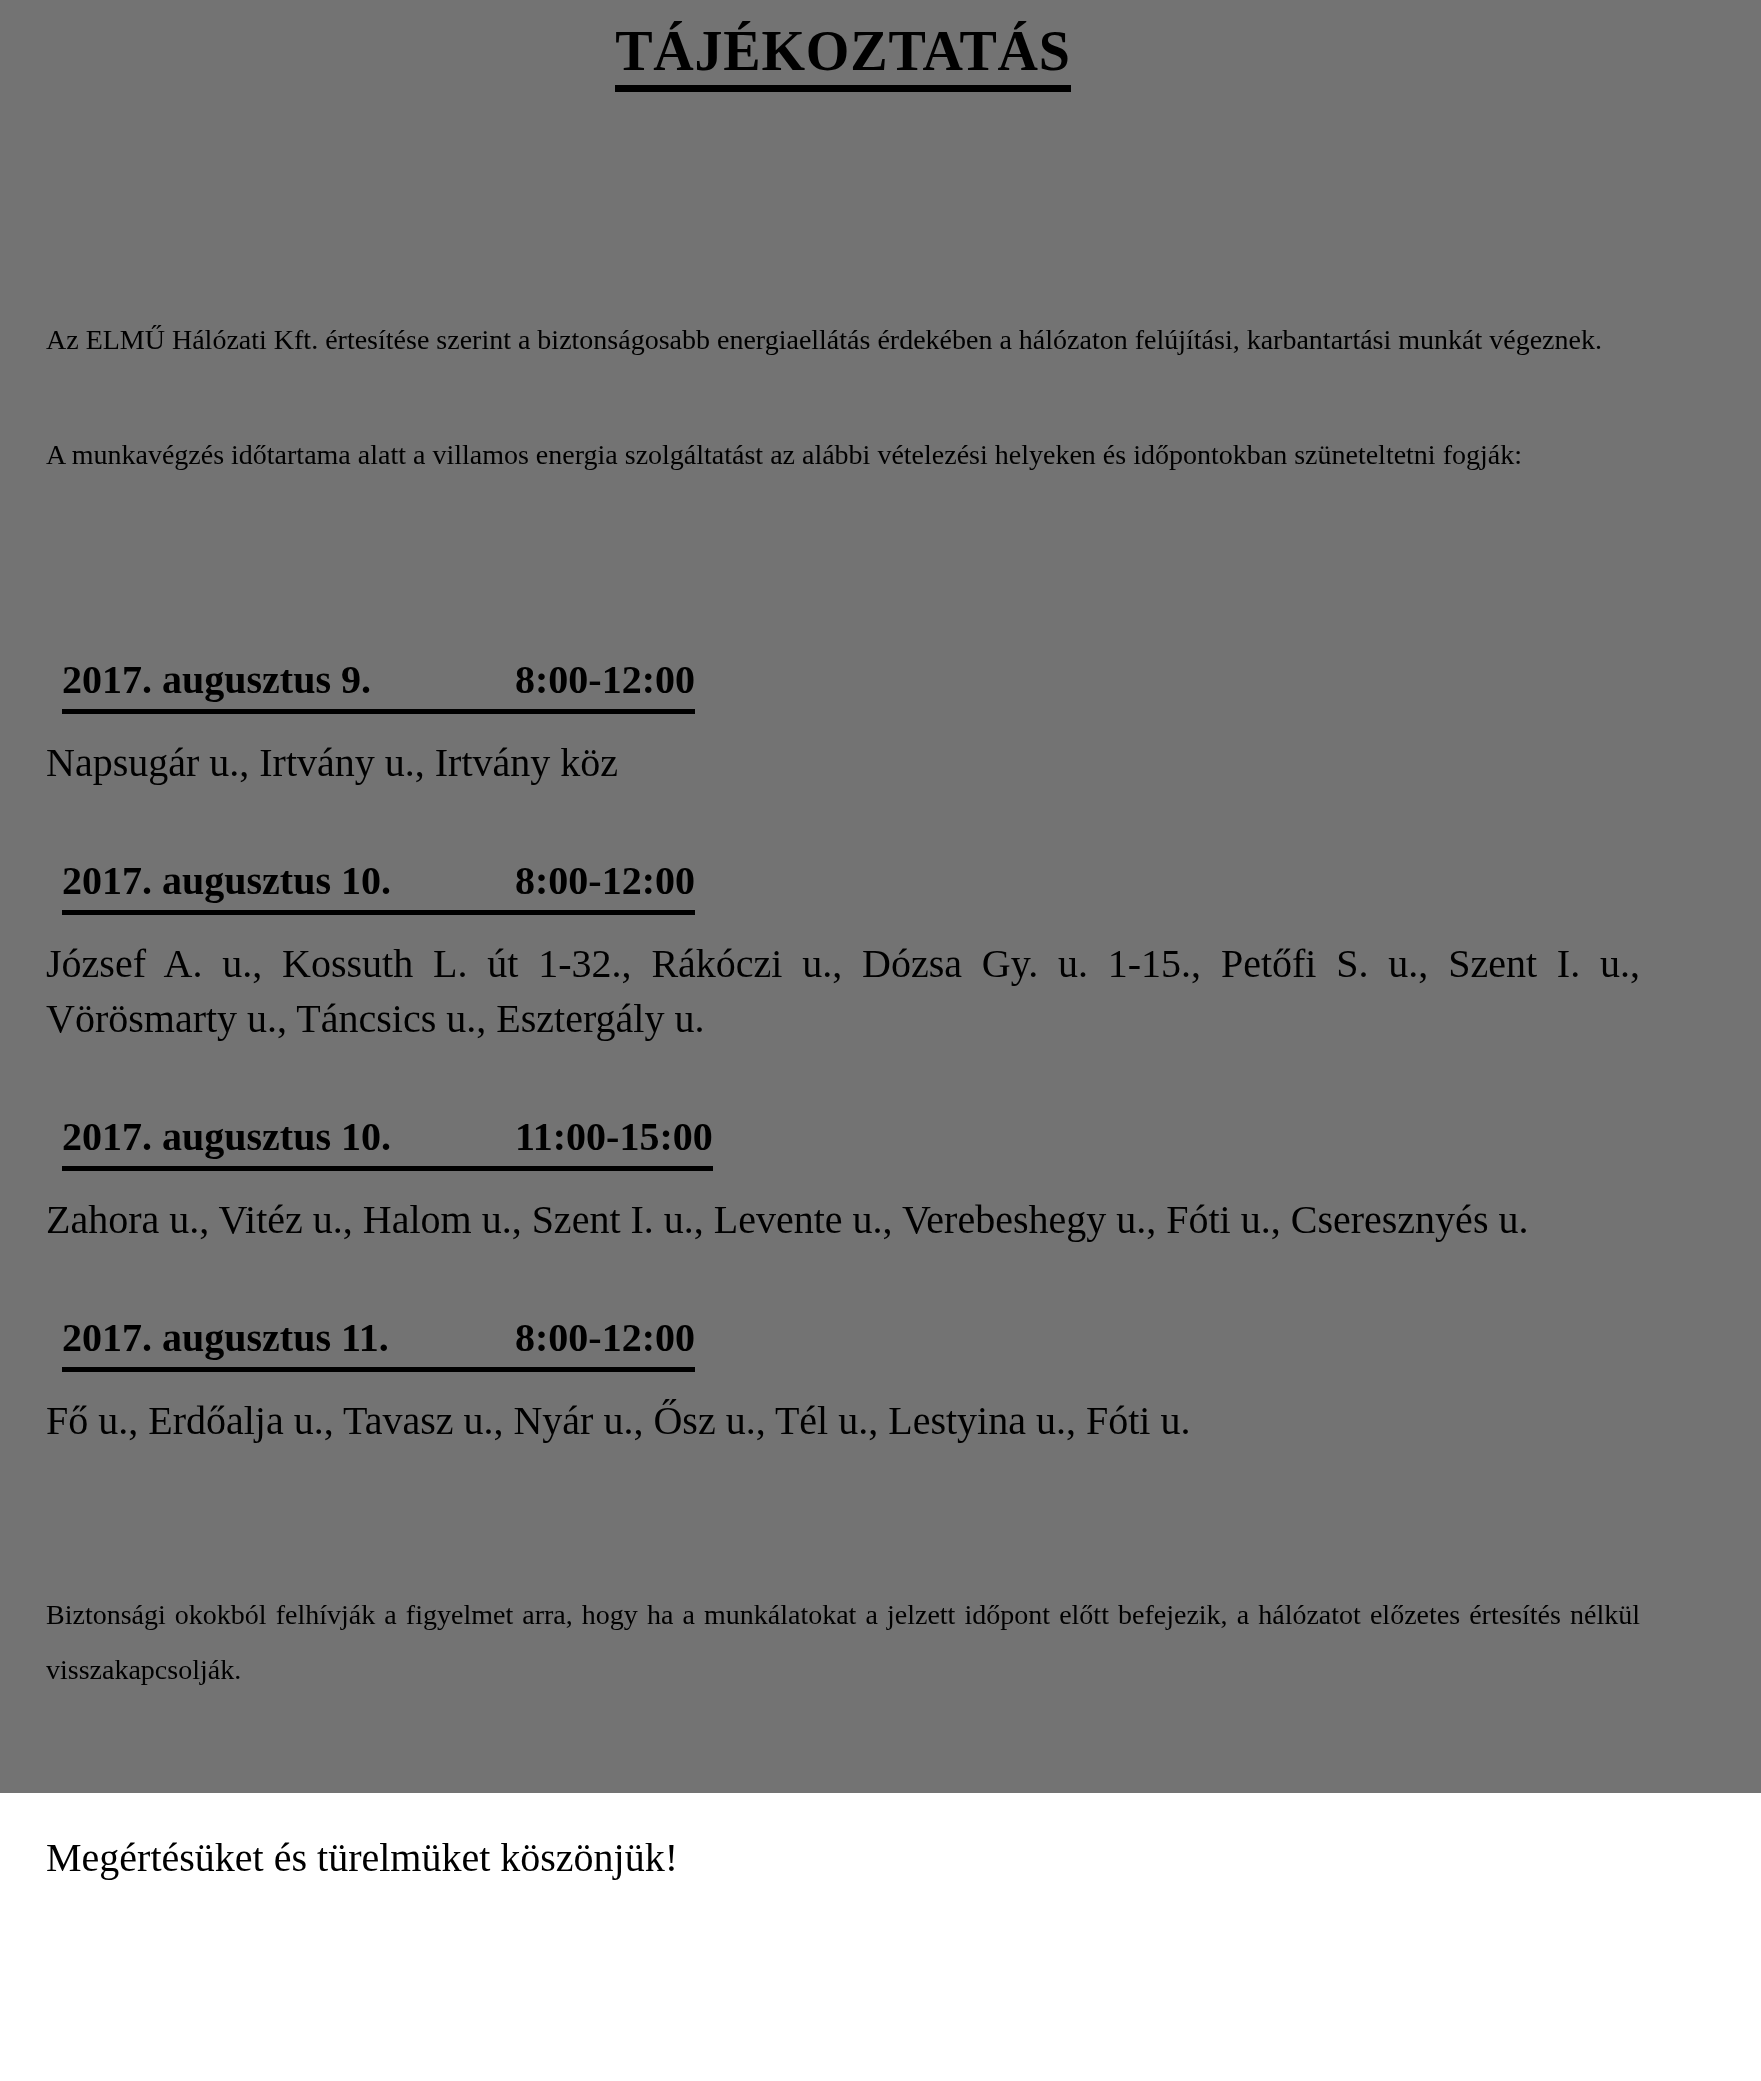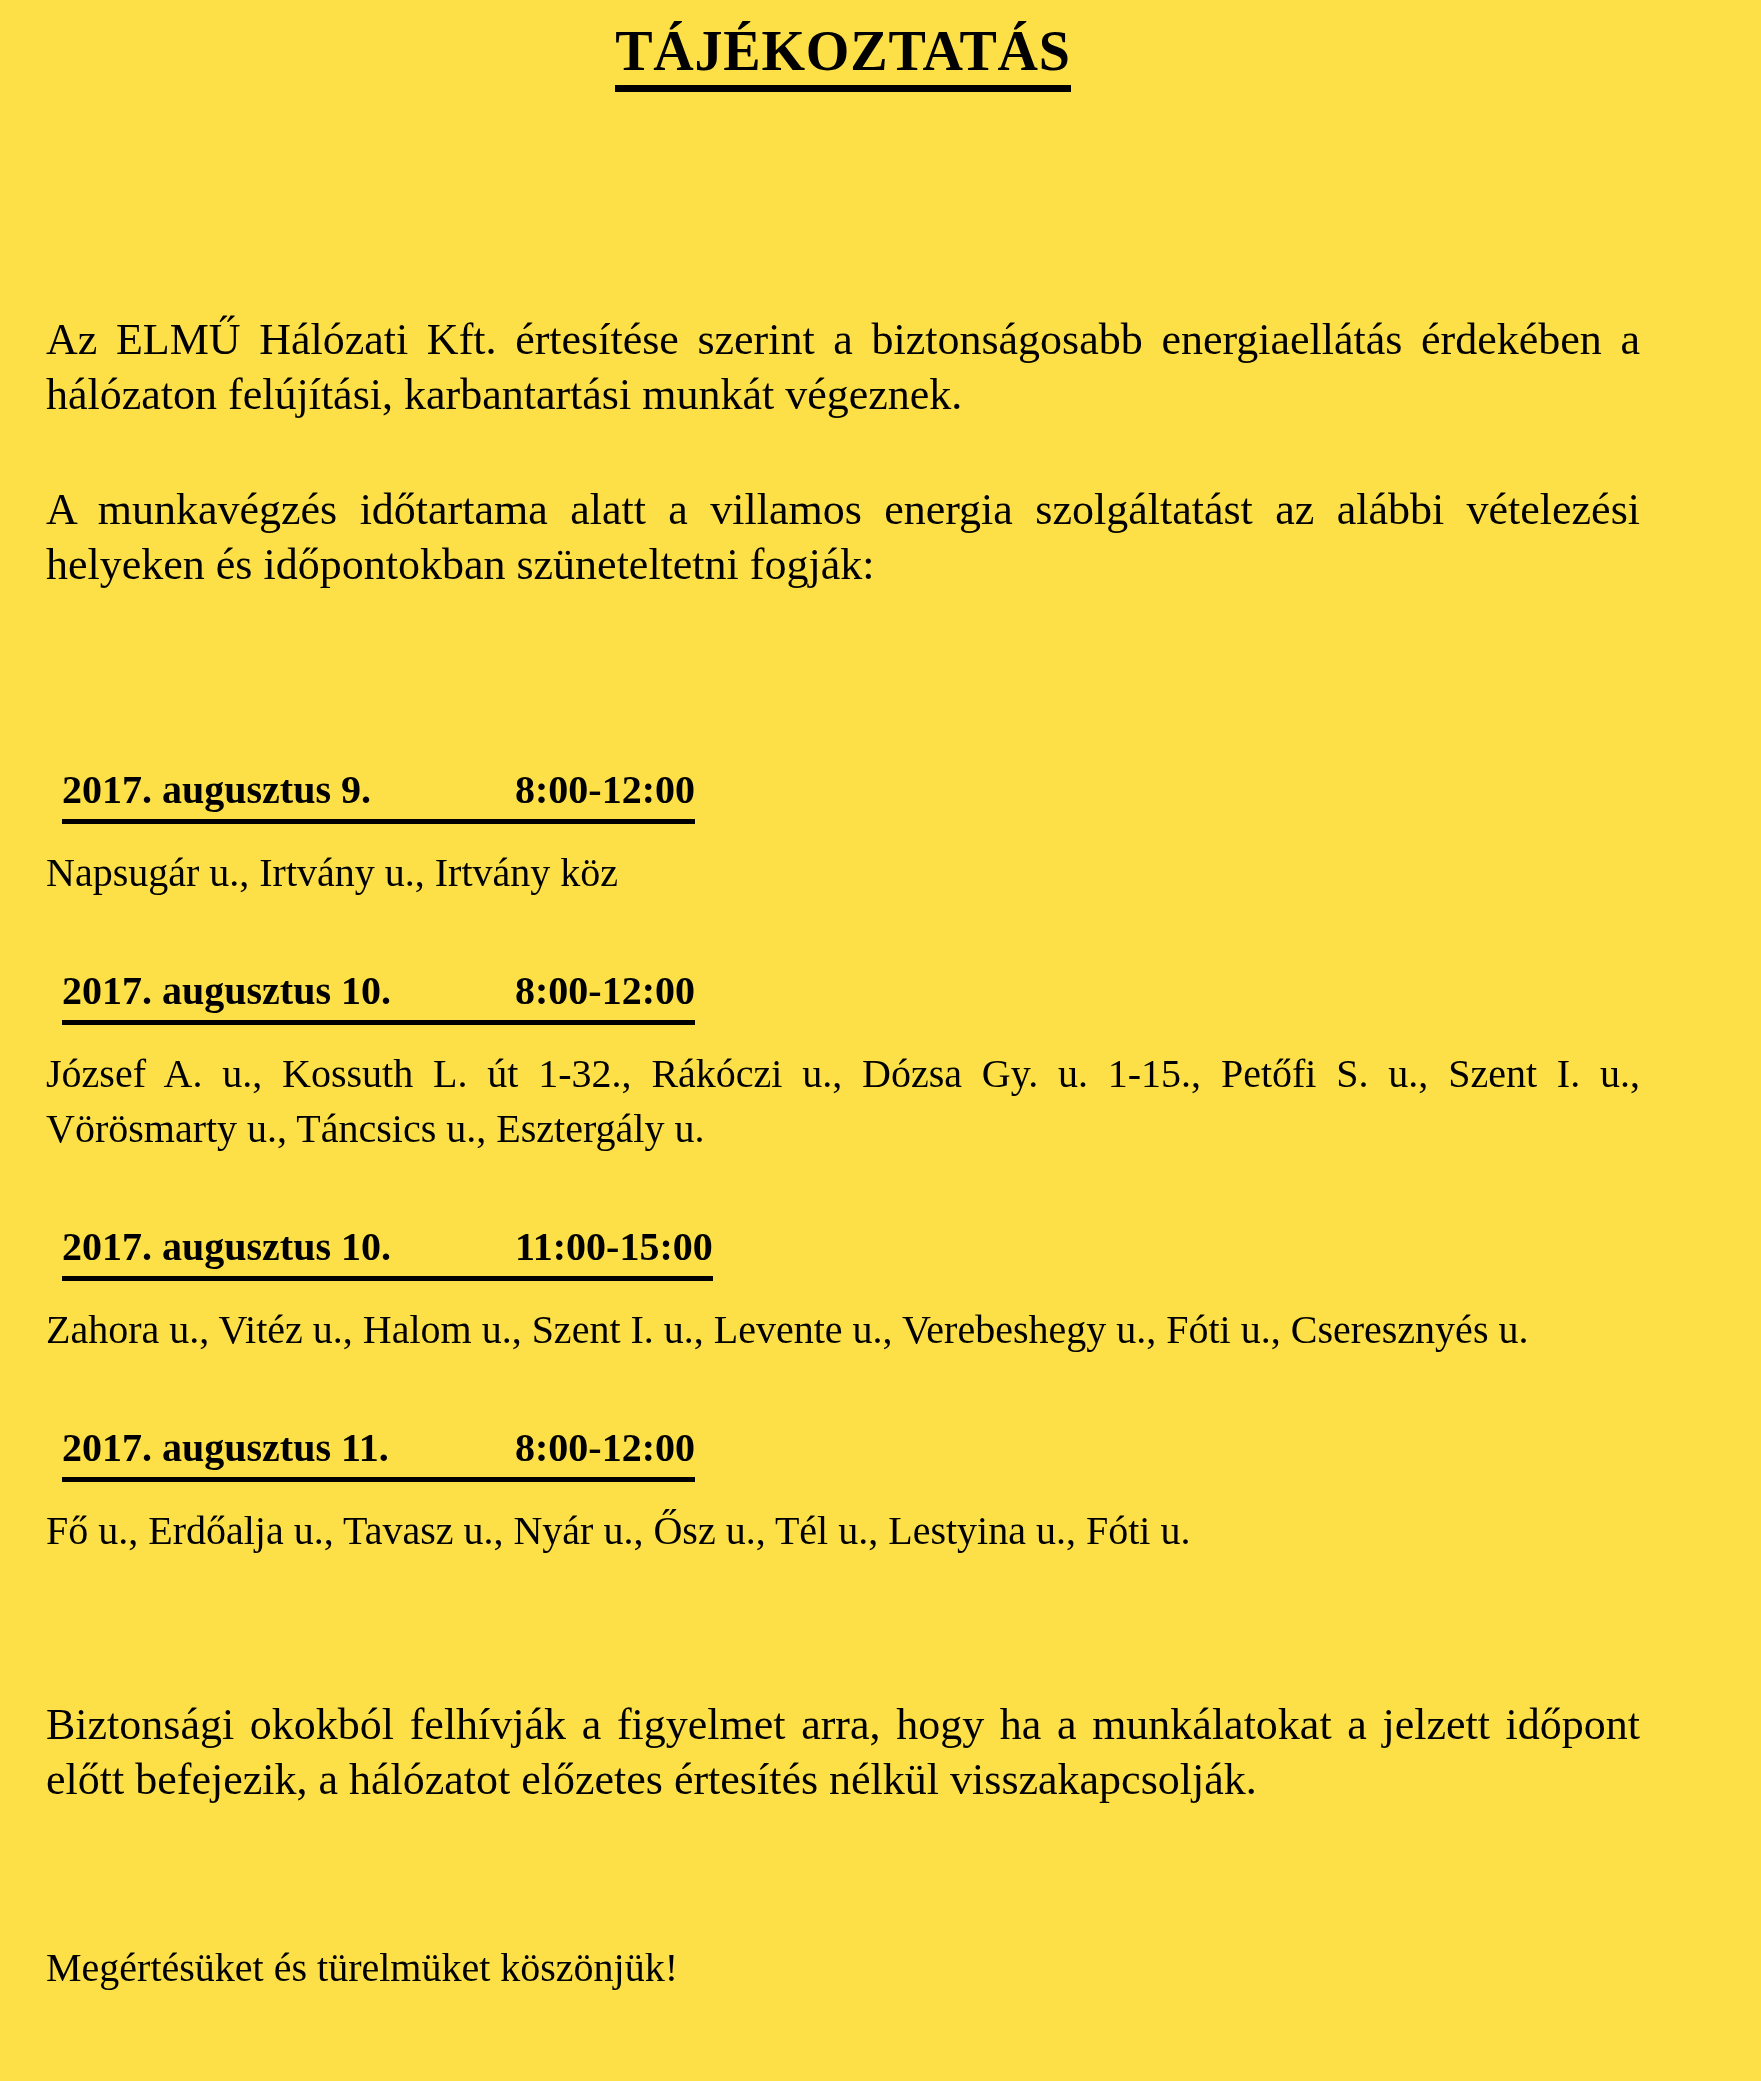--- a/index.html
+++ b/index.html
@@ -17,9 +17,9 @@
   .page {
     box-sizing: border-box;
     width: 1762px;
-    height: 2081px;
+    height: 1793px;
     padding: 20px 122px 0 46px;
-    background: #fde047;
+    background: #737373;
   }
   
   .title-wrap {

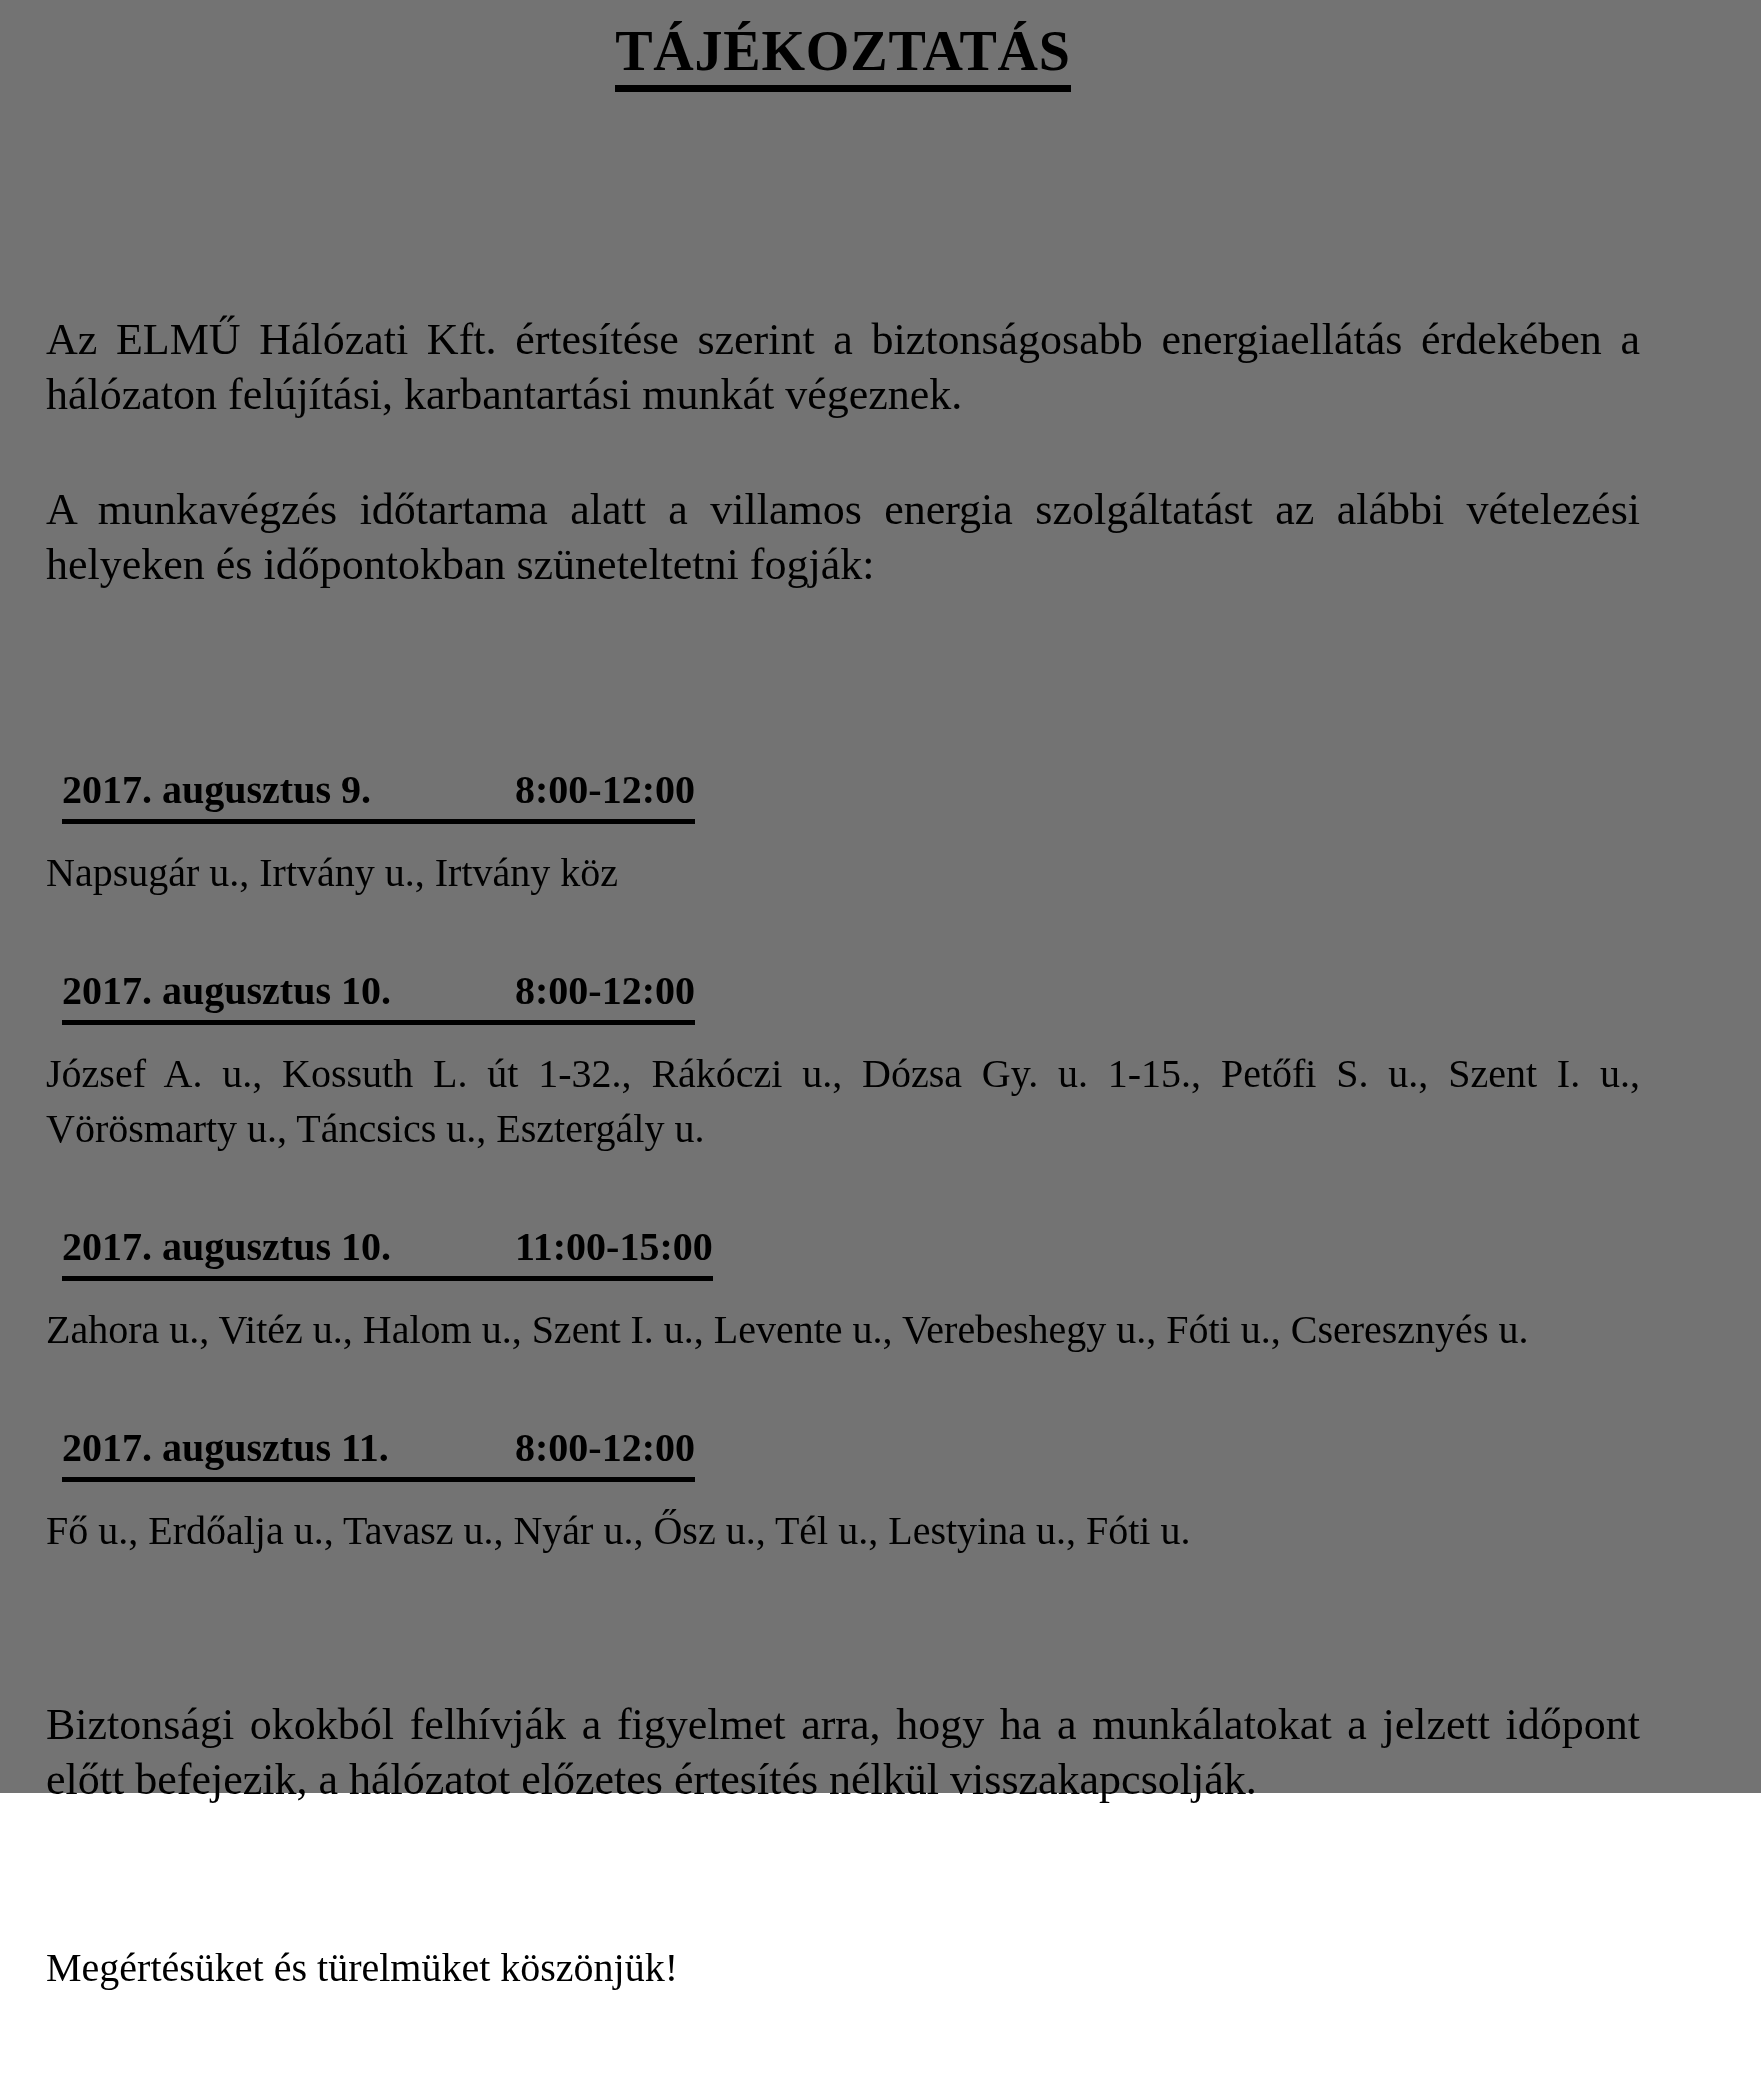--- a/index.html
+++ b/index.html
@@ -37,7 +37,7 @@
   }
   
   .para {
-    font-size: 44px;
+    font-size: 28px;
     line-height: 55px;
     text-align: justify;
     margin: 0;

